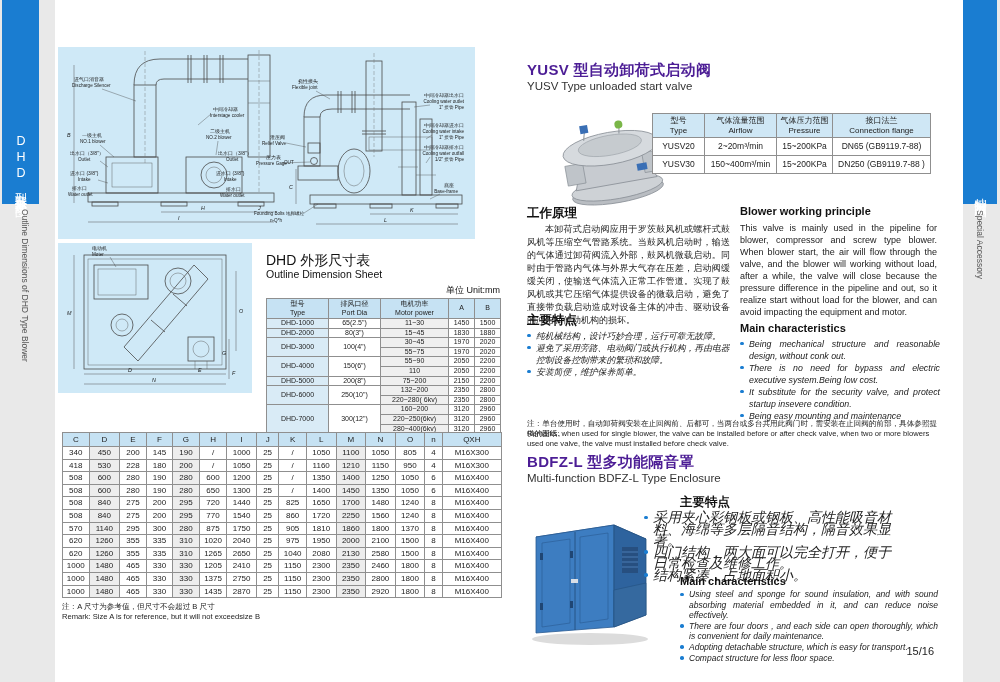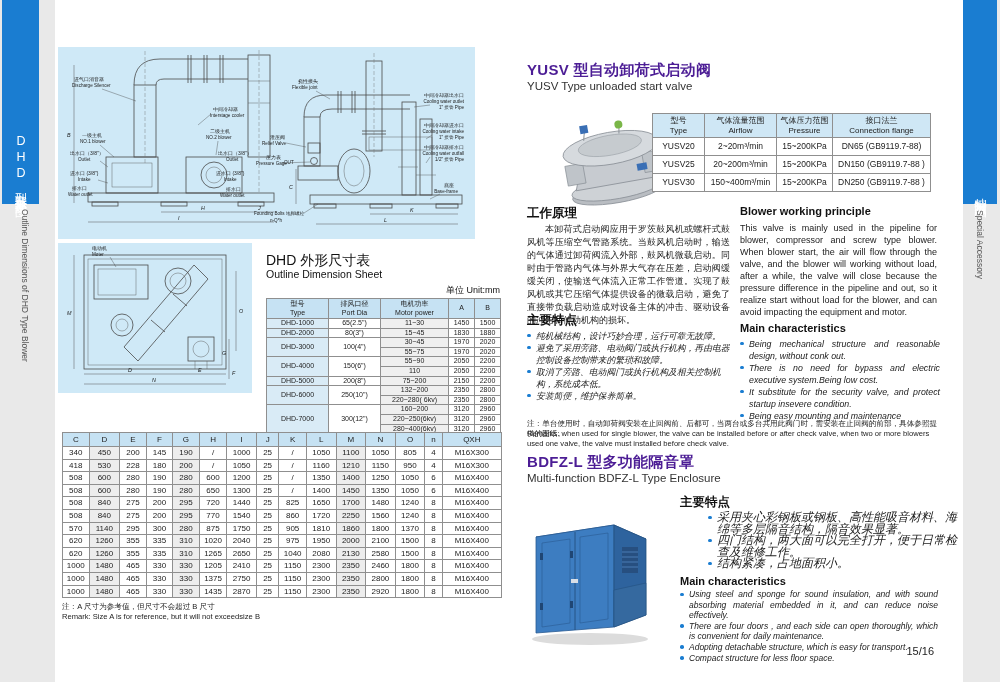--- a/index.html
+++ b/index.html
@@ -688,12 +688,6 @@
           <td>DN65 (GB9119.7-88)</td>
         </tr>
         <tr>
-          <td>YUSV25</td>
-          <td>20~200m³/min</td>
-          <td>15~200KPa</td>
-          <td>DN150 (GB9119.7-88 )</td>
-        </tr>
-        <tr>
           <td>YUSV30</td>
           <td>150~400m³/min</td>
           <td>15~200KPa</td>

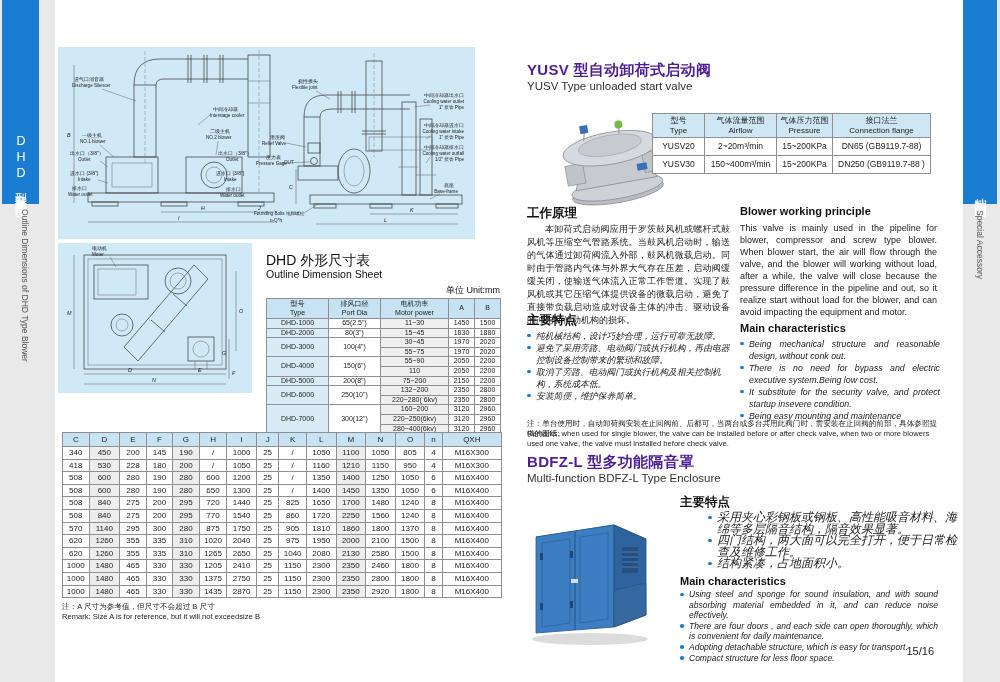--- a/index.html
+++ b/index.html
@@ -705,7 +705,6 @@
   <ul id="yusv-feat-cn" class="feat">
       <li>纯机械结构，设计巧妙合理，运行可靠无故障。</li>
       <li>避免了采用旁路、电动阀门或执行机构，再由电器控制设备控制带来的繁琐和故障。</li>
-      <li>取消了旁路、电动阀门或执行机构及相关控制机构，系统成本低。</li>
       <li>安装简便，维护保养简单。</li>
     </ul>
   <div id="yusv-feat-en-h" class="h-en">Main characteristics</div>

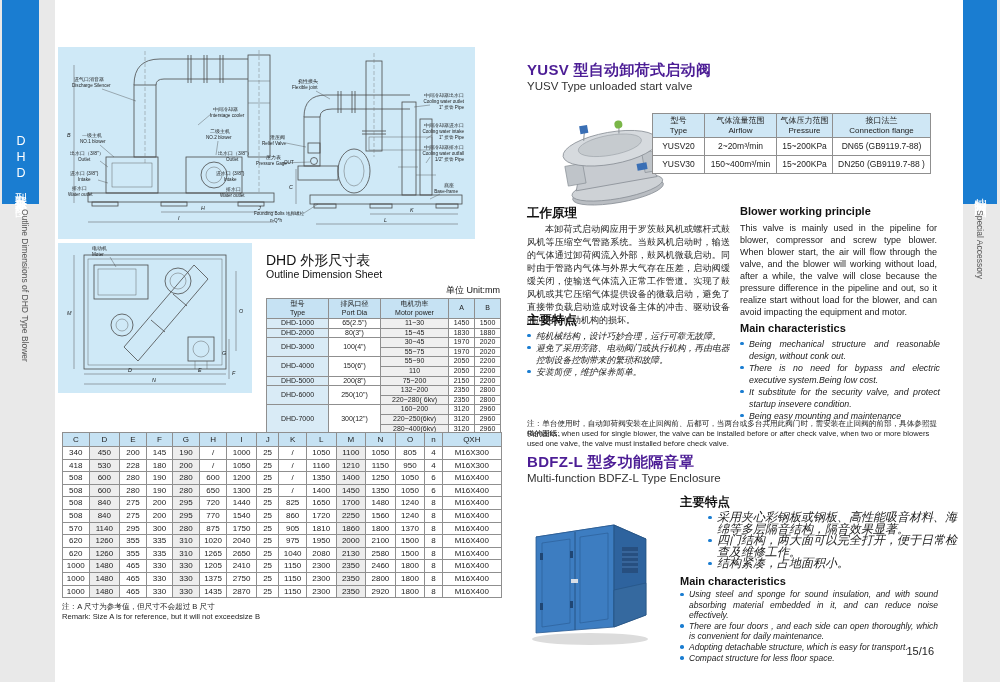--- a/index.html
+++ b/index.html
@@ -87,7 +87,7 @@
   #bdfz-sub{left:527px;top:472px;}
   #enclosure-art{position:absolute;left:524px;top:495px;width:136px;height:160px;}
   #bdfz-feat-cn-h{left:680px;top:494px;}
-  #bdfz-feat-cn{left:708px;top:512px;width:260px;font-size:12px;line-height:11.5px;}
+  #bdfz-feat-cn{left:644px;top:512px;width:260px;font-size:14px;line-height:11.5px;}
   #bdfz-feat-en-h{left:680px;top:575px;}
   #bdfz-feat-en{left:680px;top:589px;width:258px;font-size:8.5px;line-height:10.6px;text-align:justify;}
   #page-number{position:absolute;right:66px;top:645px;font-size:11px;color:#222;}

